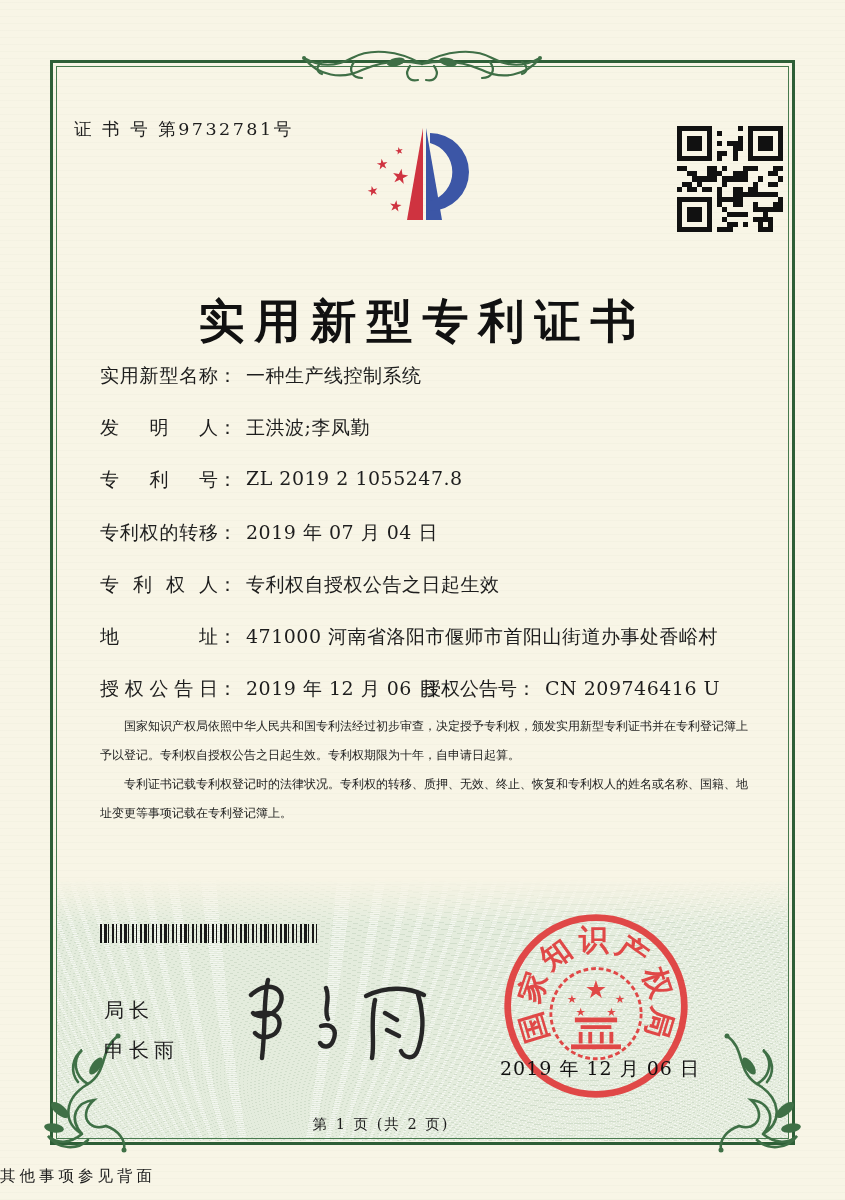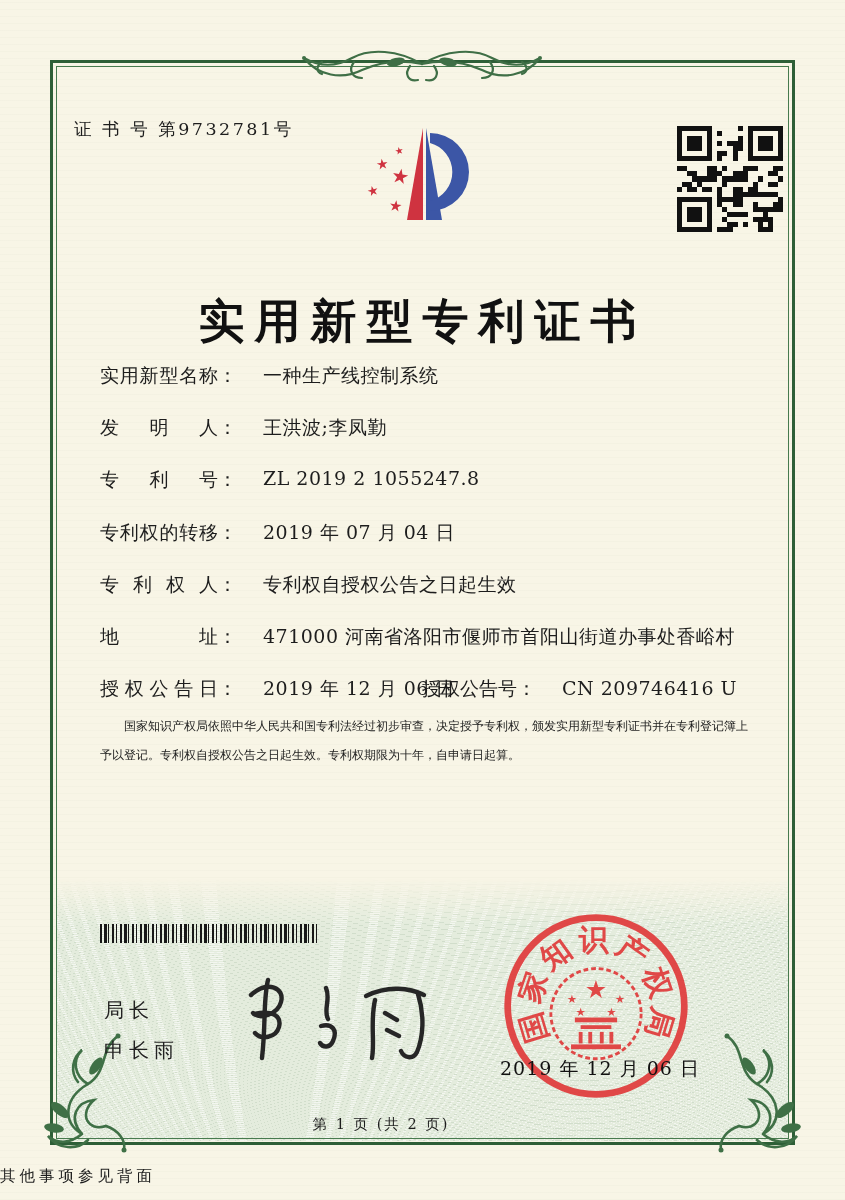--- a/index.html
+++ b/index.html
@@ -48,7 +48,7 @@
   .field-row{position:absolute;left:100px;width:648px;font-size:19px;z-index:3;white-space:nowrap;}
   .flabel{display:inline-block;width:118px;text-align:justify;text-align-last:justify;vertical-align:top;}
   .fcolon{display:inline-block;vertical-align:top;}
-  .fvalue{margin-left:26px;letter-spacing:0.5px;text-align:right;}
+  .fvalue{margin-left:9px;letter-spacing:0.5px;text-align:right;}
   .pair2{position:absolute;left:322px;top:0;}
 
   

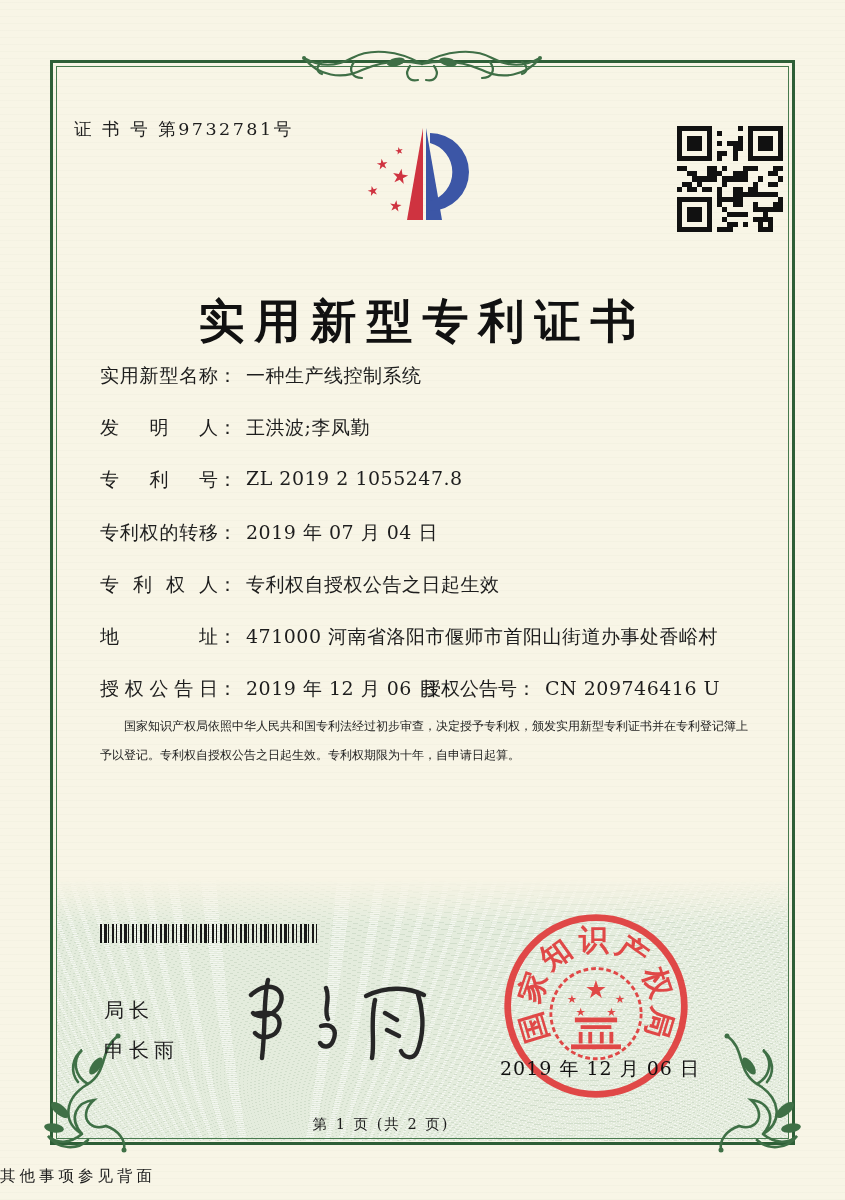--- a/index.html
+++ b/index.html
@@ -335,6 +335,7 @@
 
 <div class="body-text">
   <p>国家知识产权局依照中华人民共和国专利法经过初步审查，决定授予专利权，颁发实用新型专利证书并在专利登记簿上予以登记。专利权自授权公告之日起生效。专利权期限为十年，自申请日起算。</p>
+  <p>专利证书记载专利权登记时的法律状况。专利权的转移、质押、无效、终止、恢复和专利权人的姓名或名称、国籍、地址变更等事项记载在专利登记簿上。</p>
 </div>
 
 <div class="barcode"></div>

